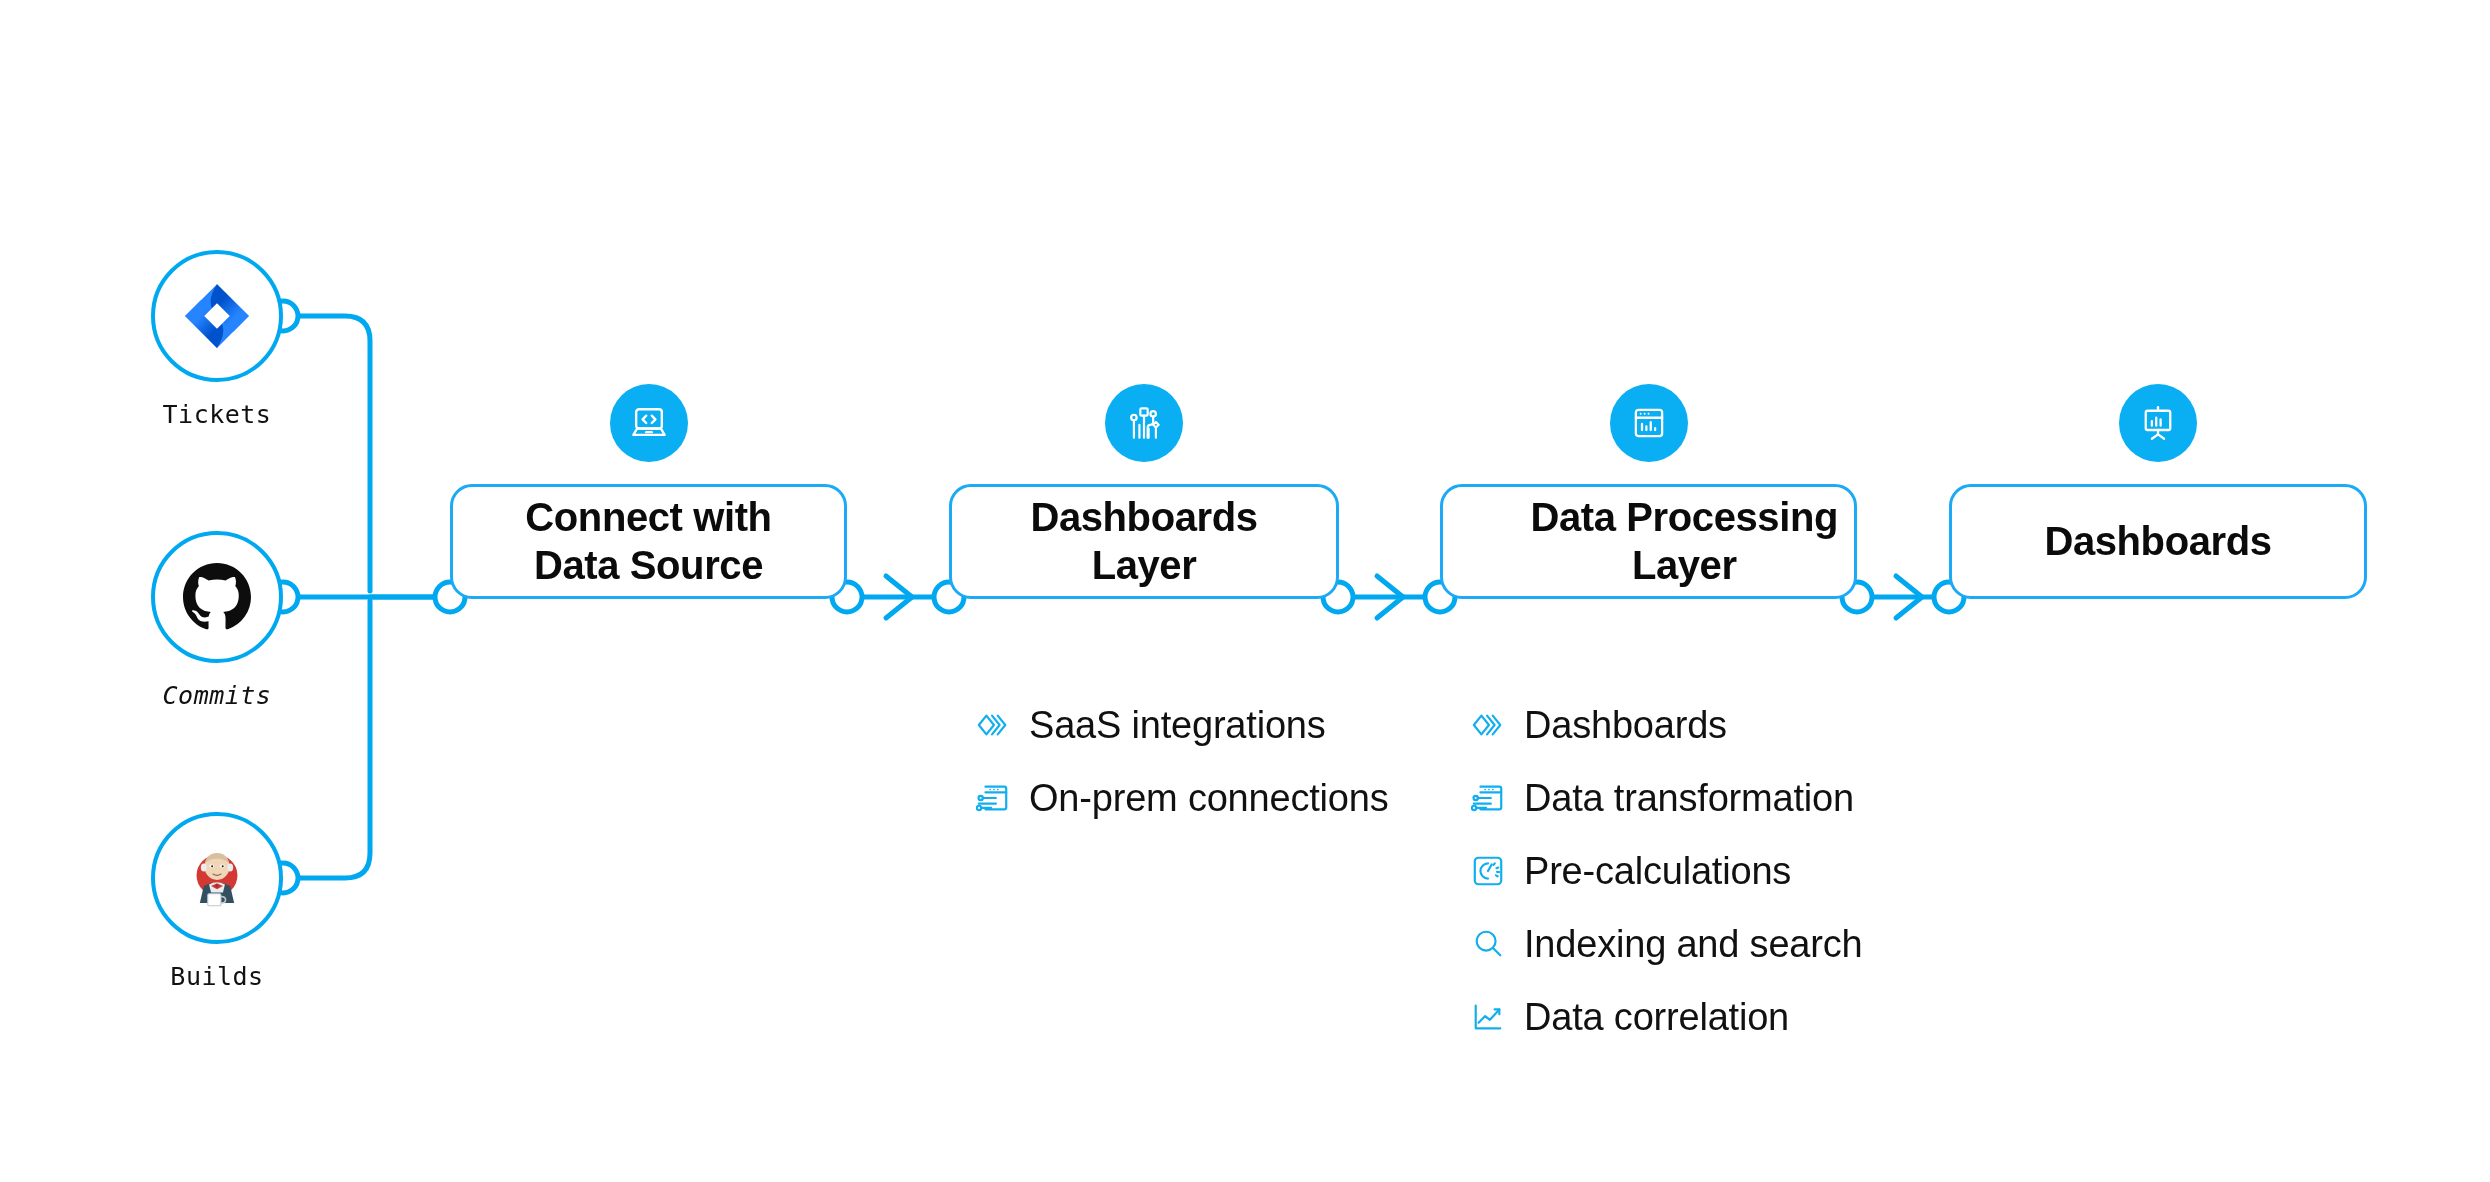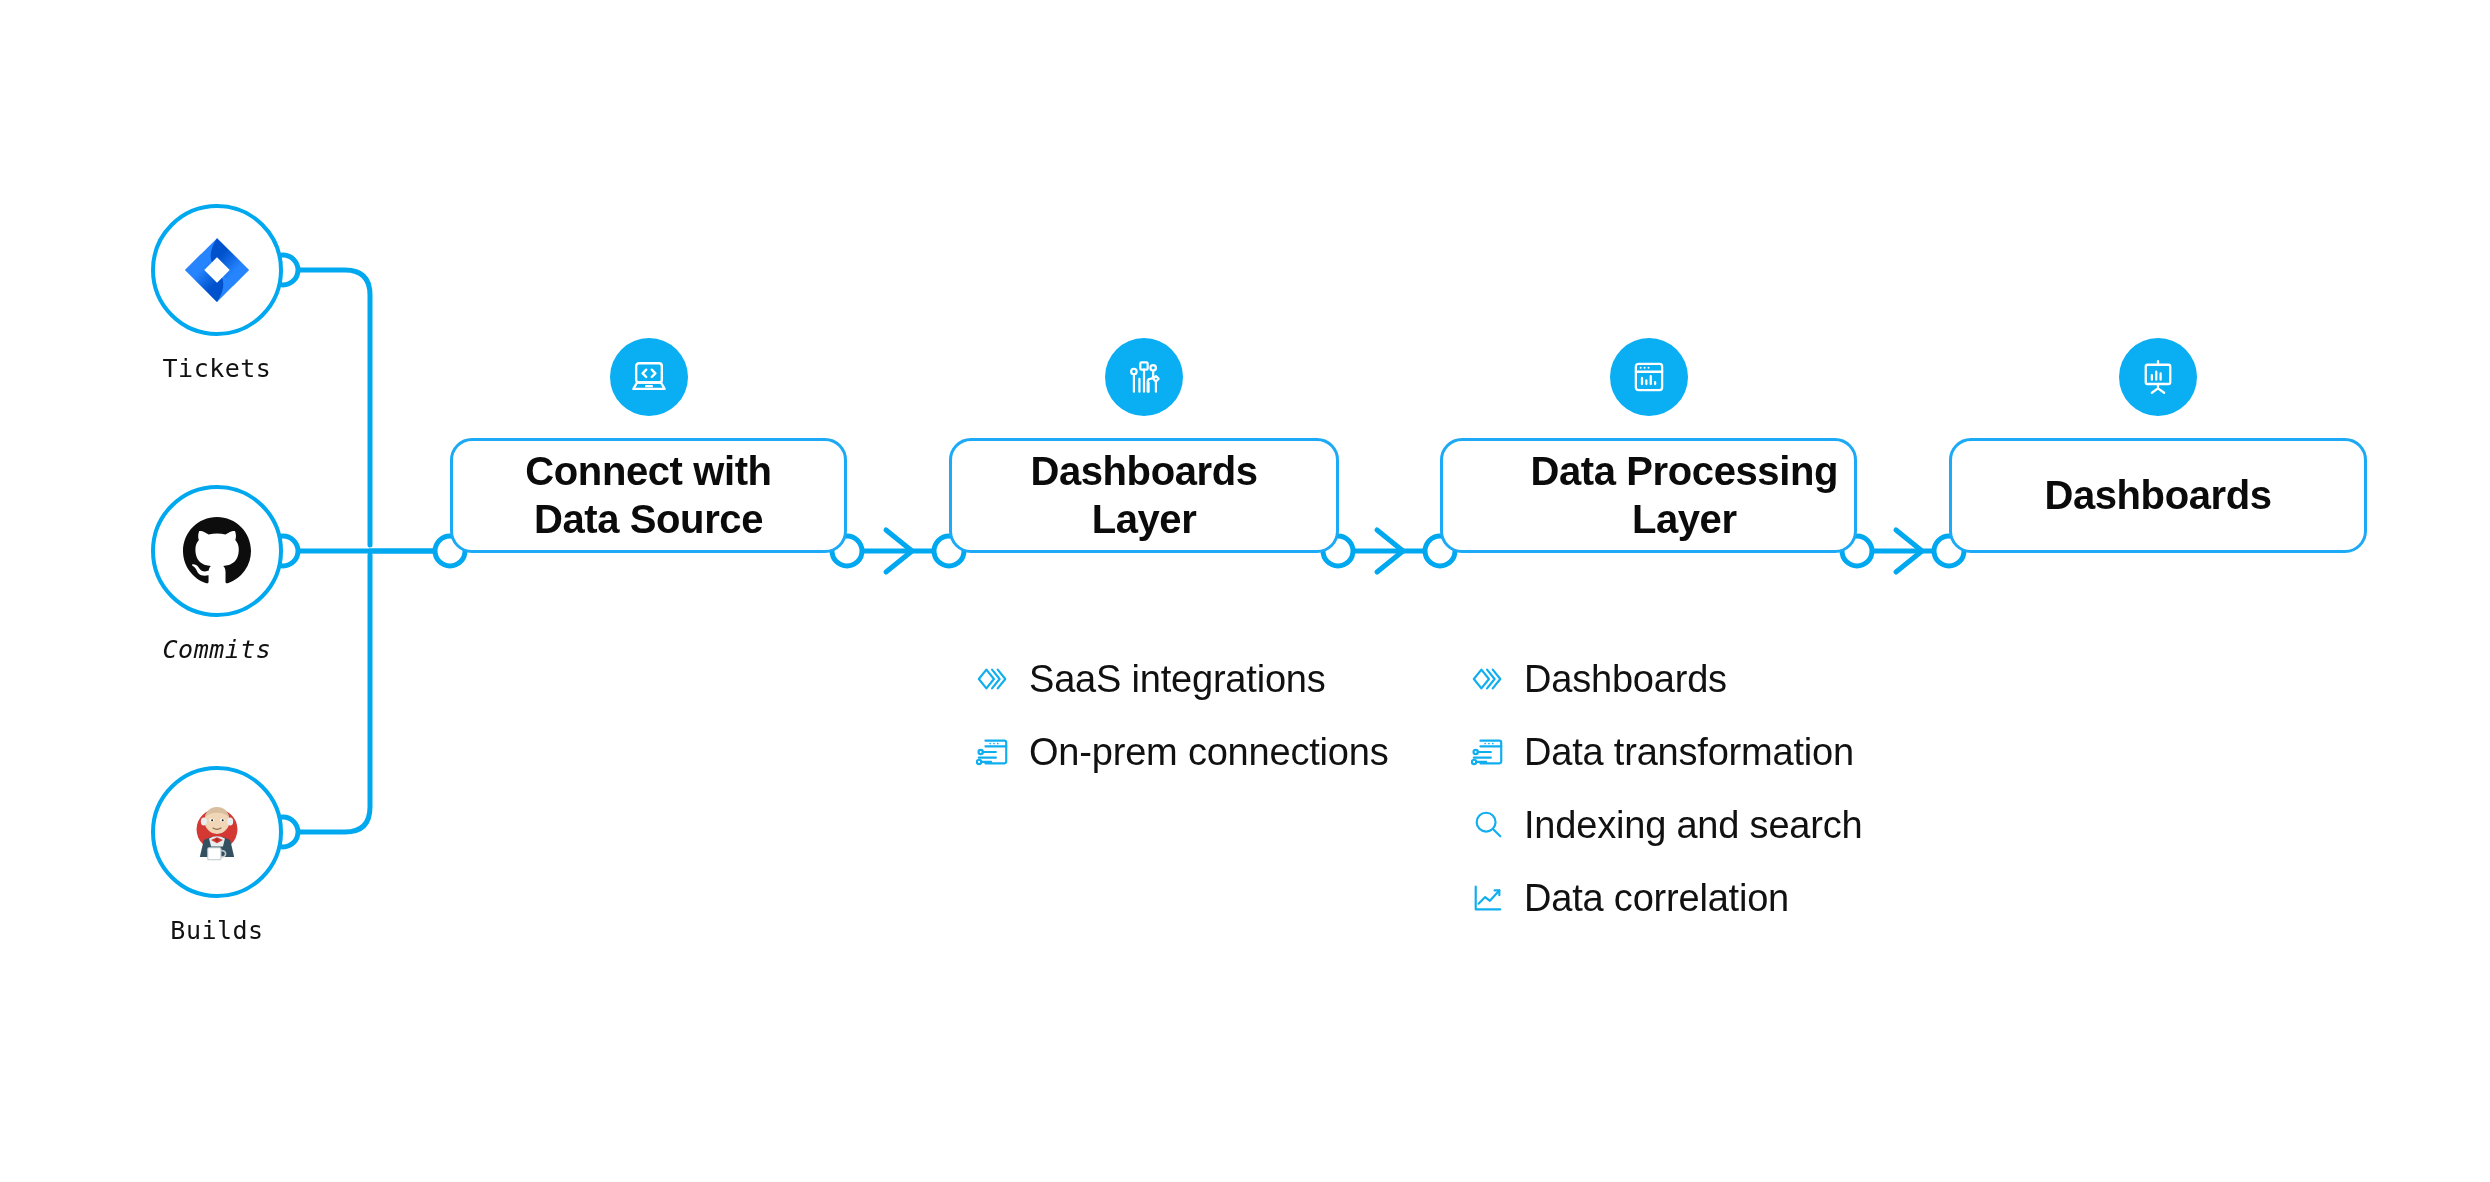--- a/index.html
+++ b/index.html
@@ -22,6 +22,7 @@
     inset: 0;
     width: 2490px;
     height: 848px;
+    margin-top: 46px;
   }
 
   

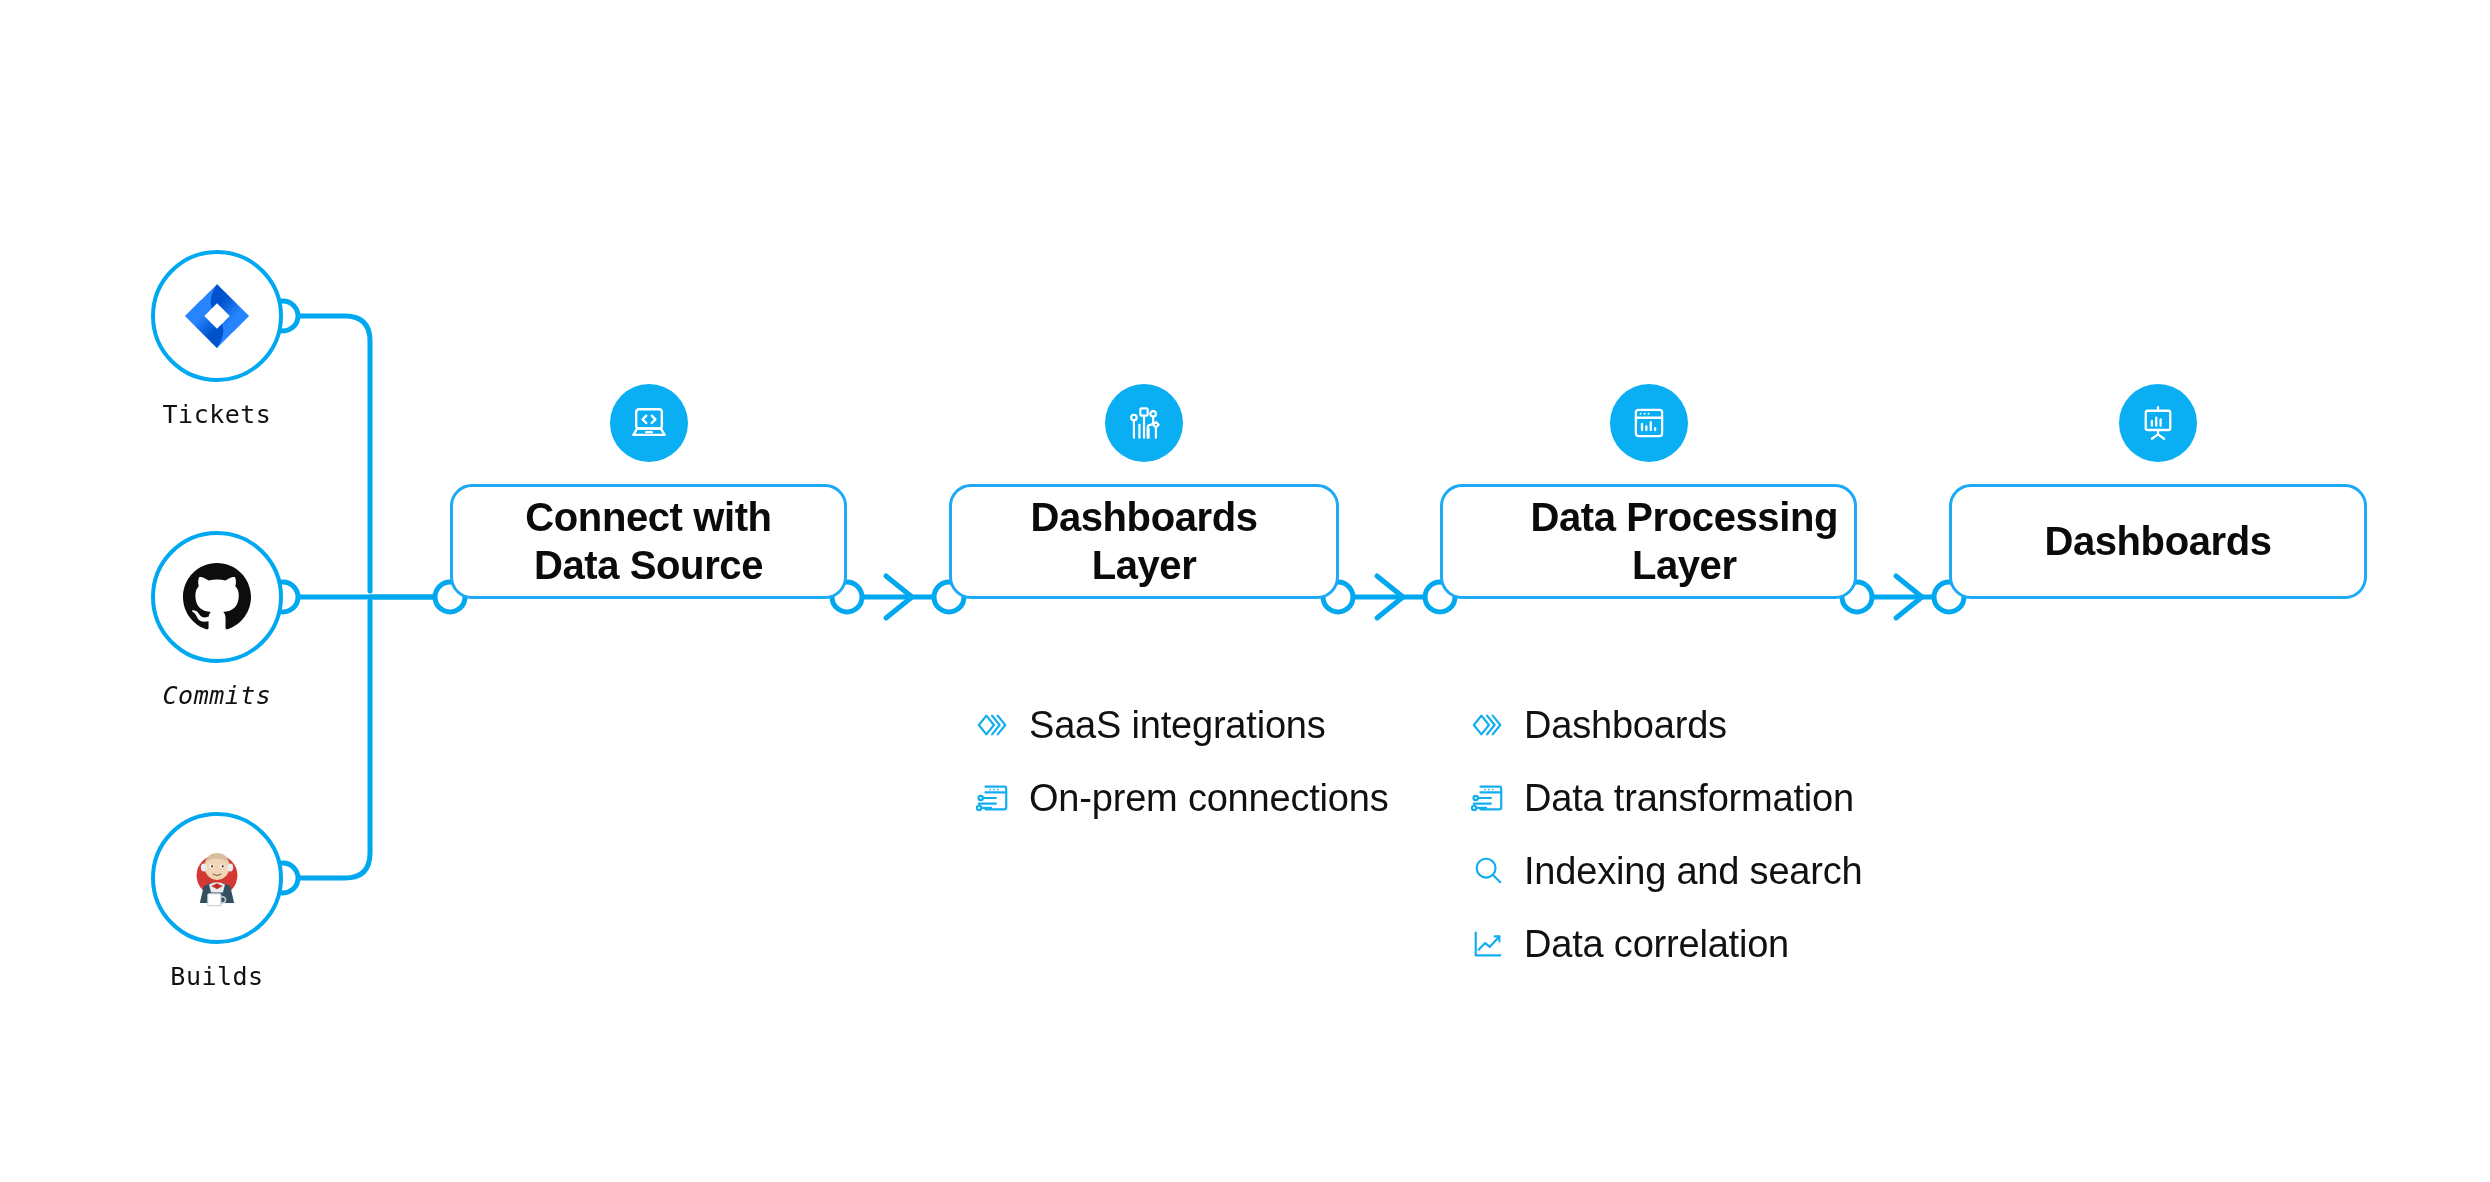--- a/index.html
+++ b/index.html
@@ -361,6 +361,17 @@
     </div>
     <div class="bullet-row">
       <span class="bullet-icon">
+        <svg width="34" height="34" viewBox="0 0 36 36" fill="none" stroke="#11AEEF" stroke-width="2.3" stroke-linejoin="round" stroke-linecap="round">
+          <rect x="4" y="4" width="28" height="28" rx="4"></rect>
+          <path d="M18 10 a8 8 0 1 0 0 16"></path>
+          <path d="M18 18 L22 11"></path>
+          <path d="M24 11.5 l1.2 -1.6 M27 15 l1.9 -0.7 M27.6 19 l2 .2 M26.4 22.6 l1.8 1"></path>
+        </svg>
+      </span>
+      <span class="bullet-text">Pre-calculations</span>
+    </div>
+    <div class="bullet-row">
+      <span class="bullet-icon">
         <svg width="34" height="34" viewBox="0 0 36 36" fill="none" stroke="#11AEEF" stroke-width="2.3" stroke-linecap="round">
           <circle cx="16" cy="15" r="10"></circle>
           <path d="M23.5 22.5 L31 30"></path>

